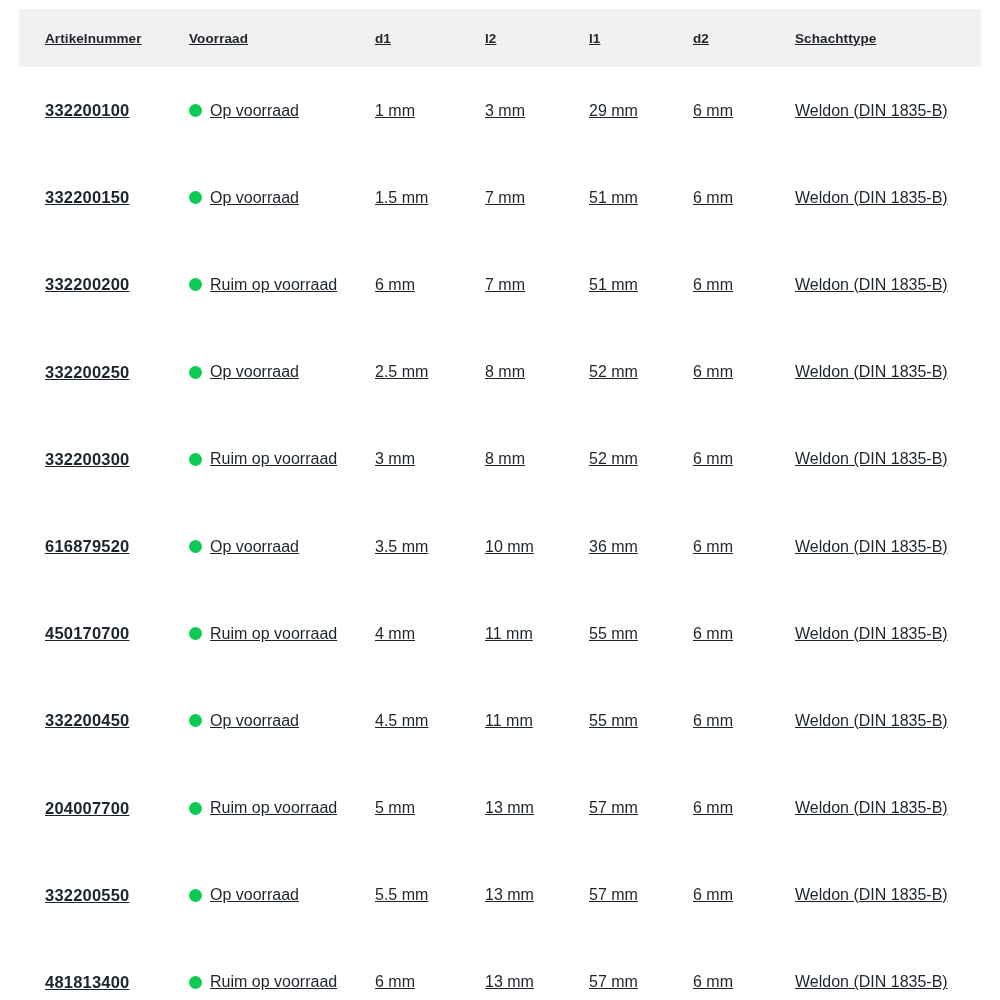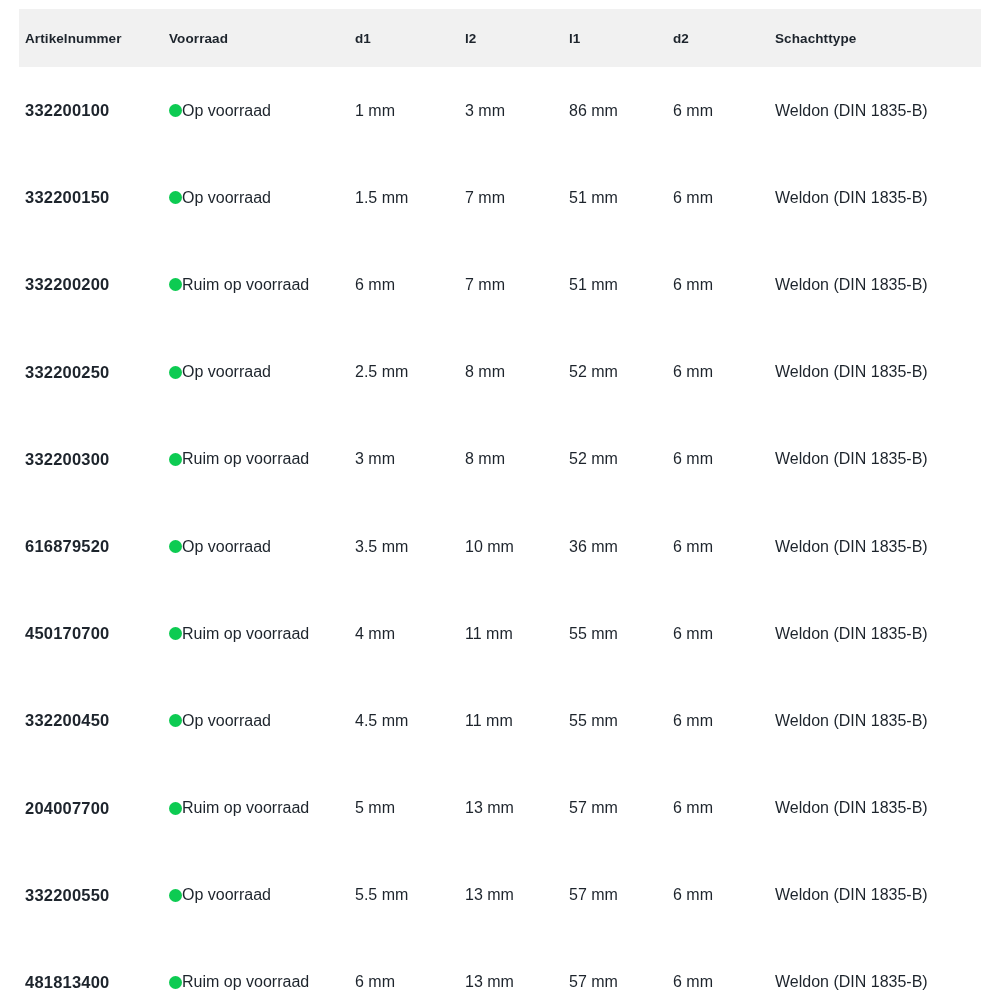--- a/index.html
+++ b/index.html
@@ -17,7 +17,8 @@
     display: grid;
     grid-template-columns: 144px 186px 110px 104px 104px 102px 1fr;
     align-items: center;
-    padding-left: 6px;
+    padding-left: 26px;
+    text-decoration: underline;
   }
   .thead {
     background: #f1f1f1;

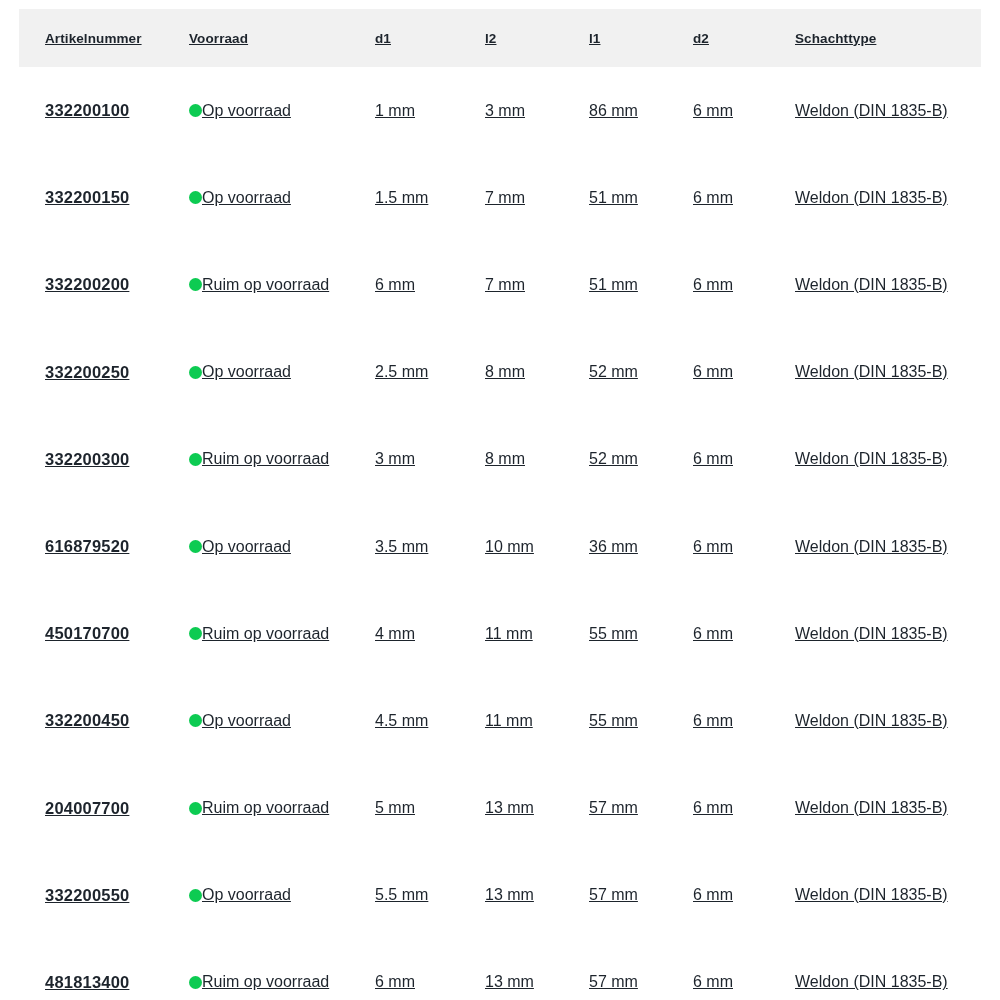--- a/index.html
+++ b/index.html
@@ -43,6 +43,7 @@
   .stock {
     display: flex;
     align-items: center;
+    gap: 8px;
   }
   .dot {
     width: 13px;

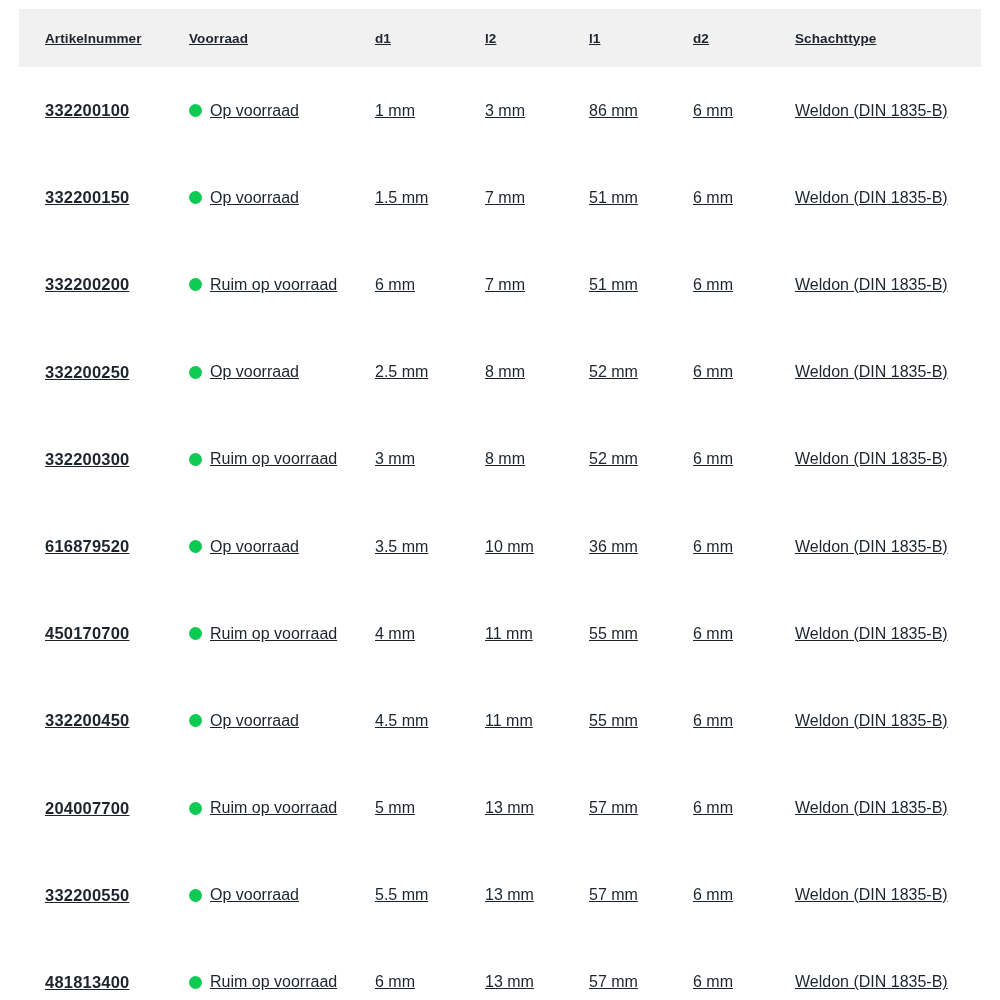--- a/index.html
+++ b/index.html
@@ -77,7 +77,7 @@
       </div>
       <div class="cell">1 mm</div>
       <div class="cell">3 mm</div>
-      <div class="cell">86 mm</div>
+      <div class="cell">29 mm</div>
       <div class="cell">6 mm</div>
       <div class="cell">Weldon (DIN 1835-B)</div>
     </div>

